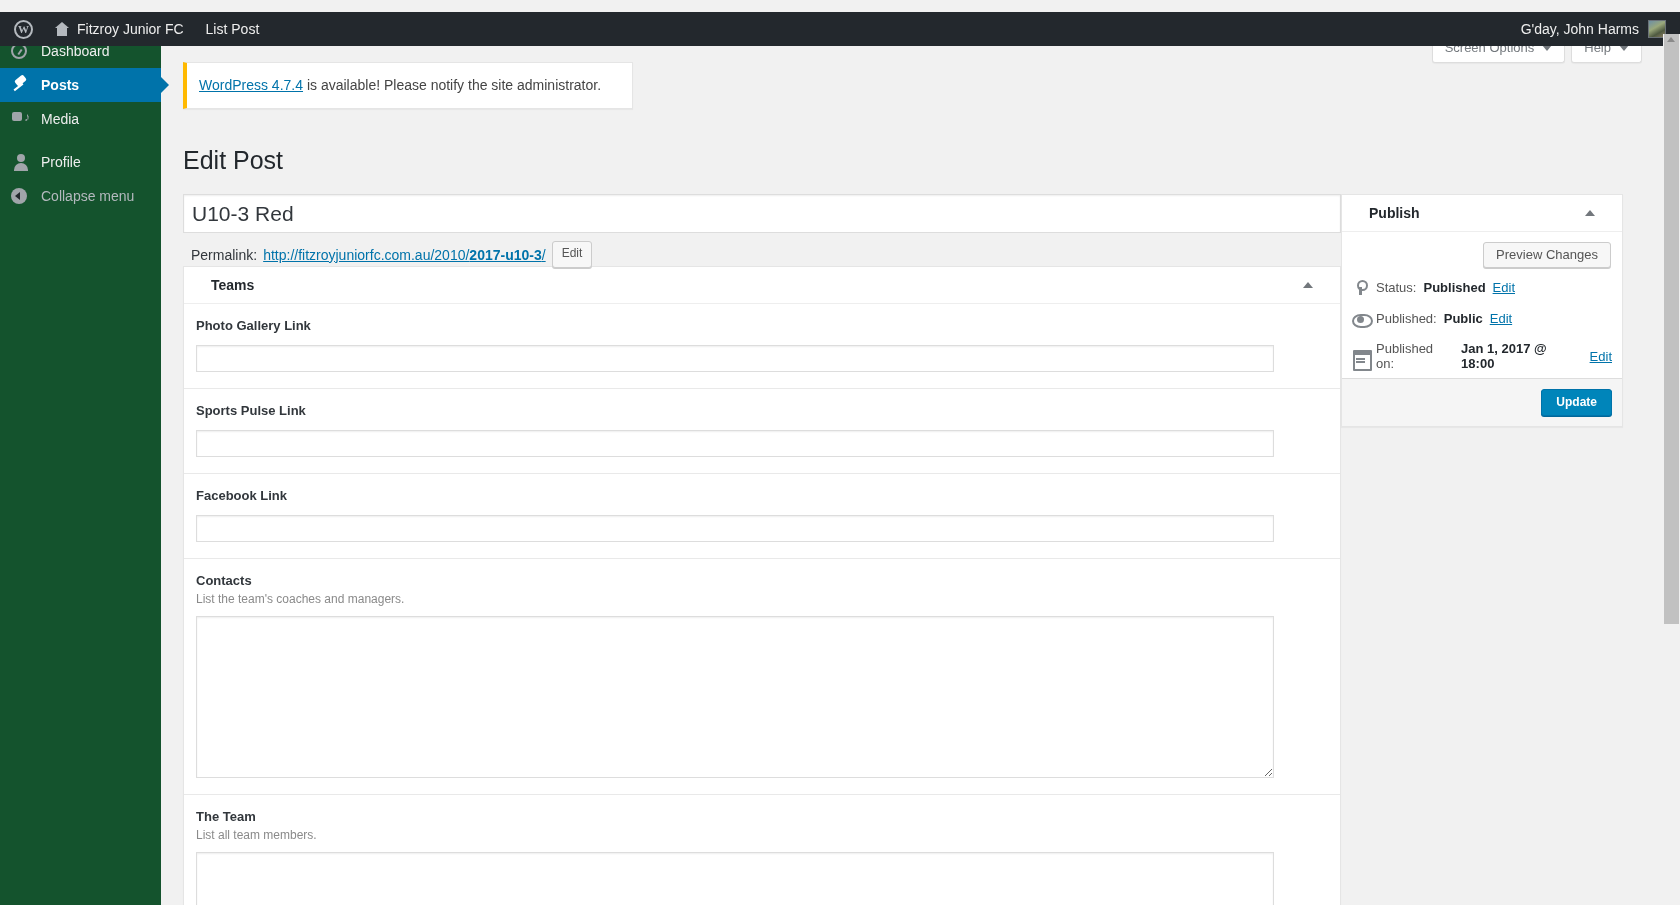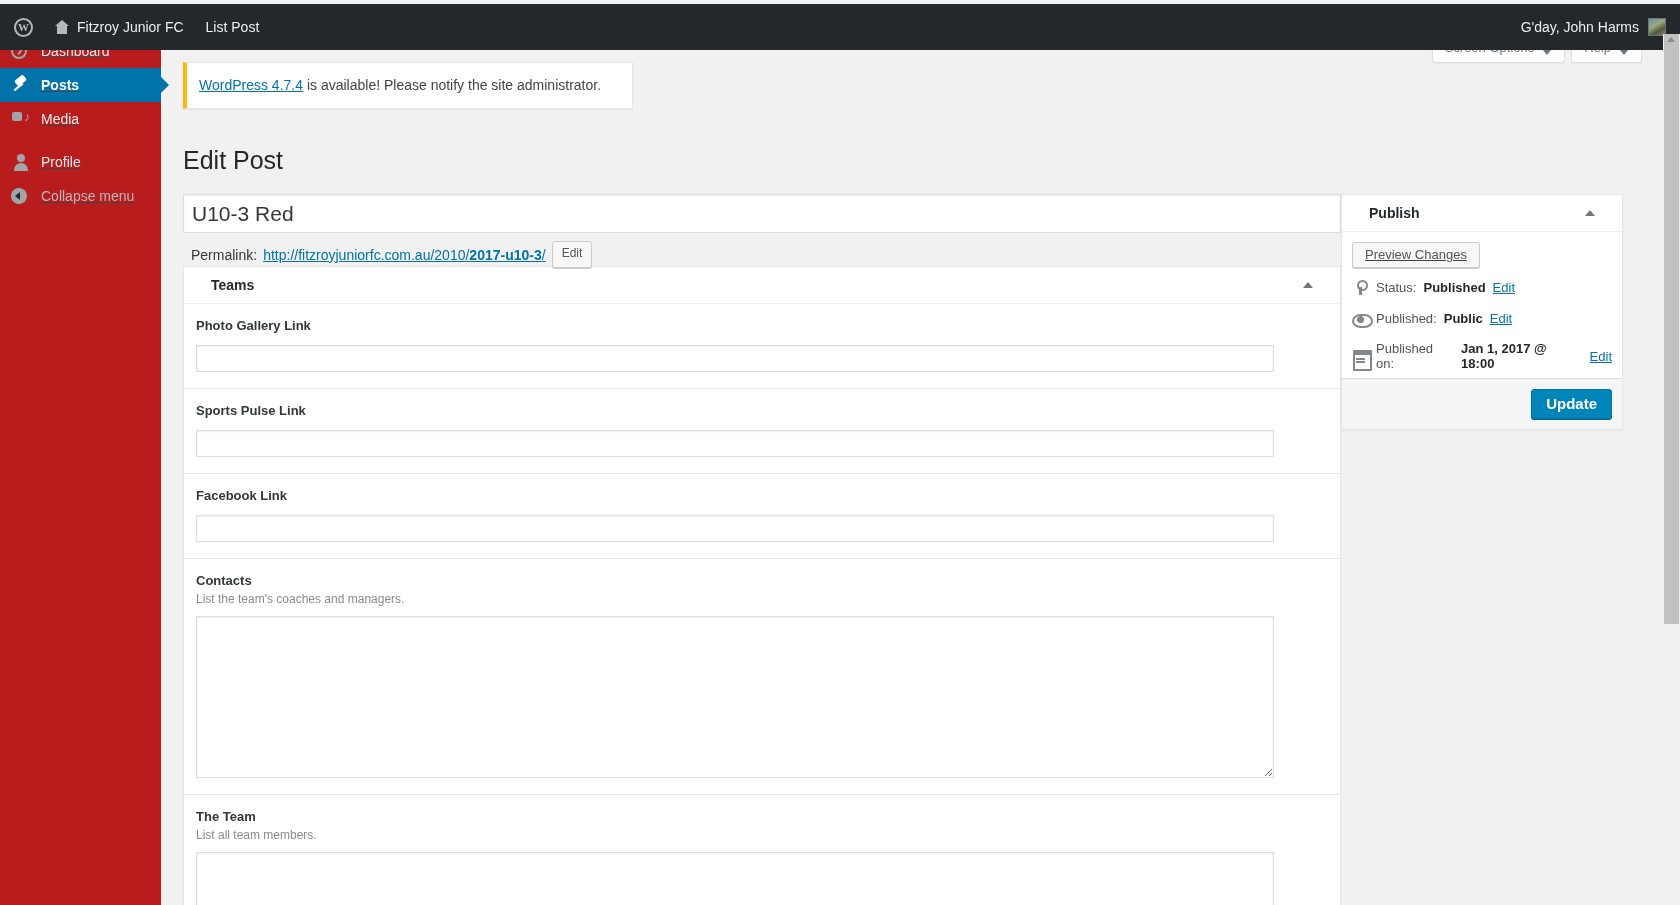--- a/index.html
+++ b/index.html
@@ -15,8 +15,8 @@
 
   
   #adminbar {
-    position: absolute; top: 4px; left: 0;
-    width: 1680px; height: 46px;
+    position: absolute; top: 12px; left: 0;
+    width: 1680px; height: 34px;
     background: #23282d;
     color: #eeeeee;
     display: flex; align-items: center;

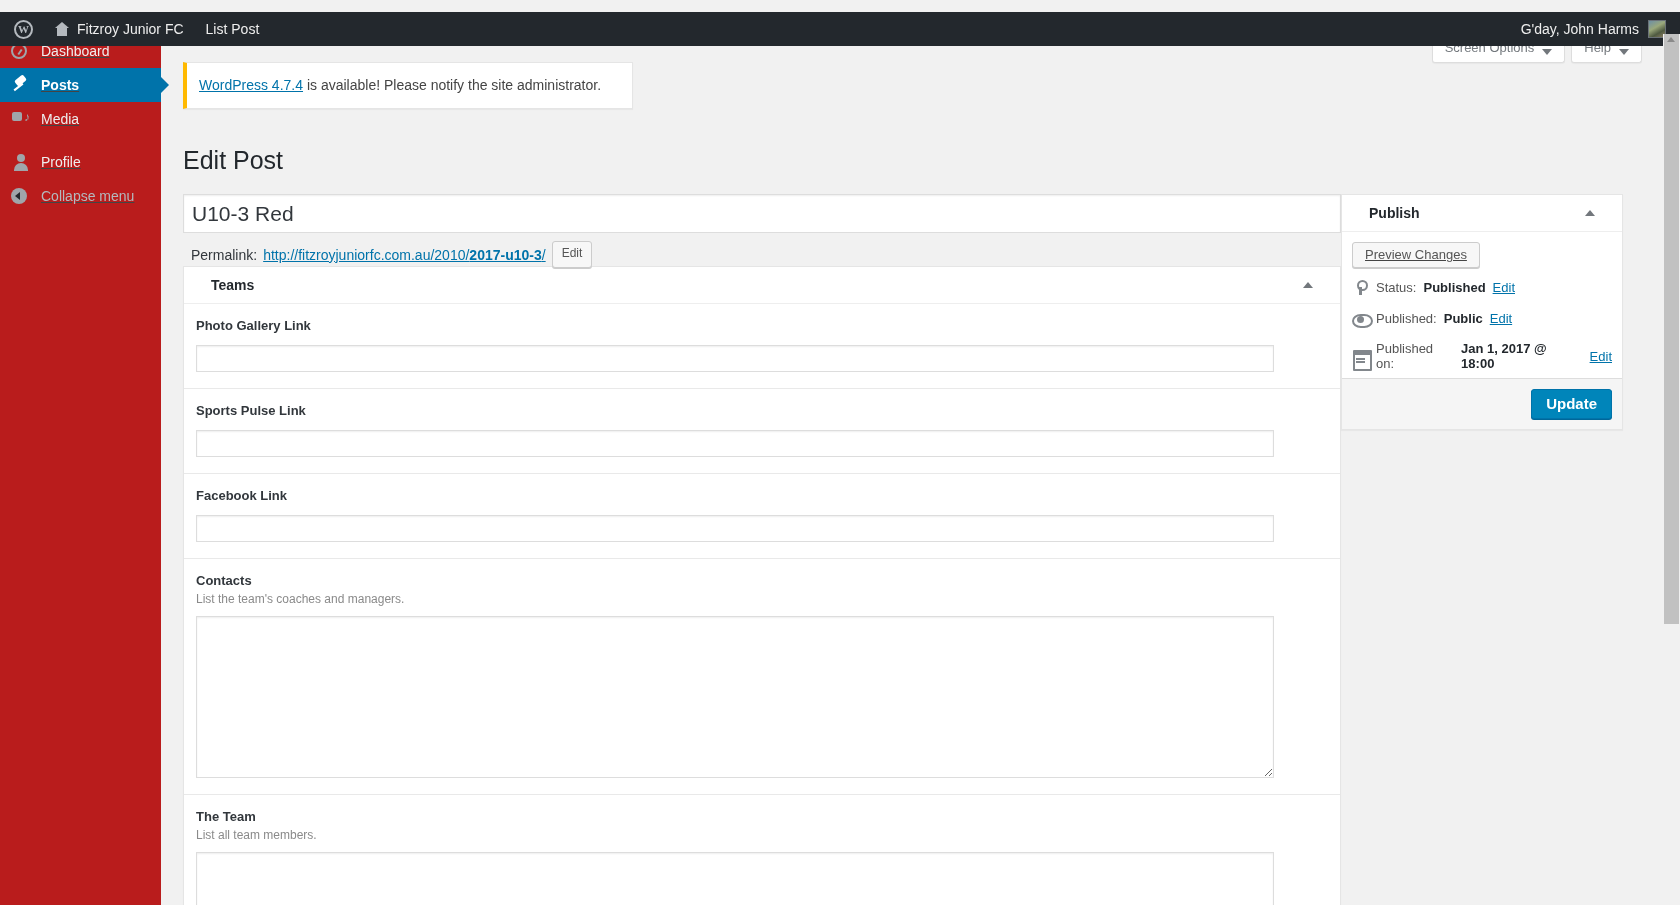--- a/index.html
+++ b/index.html
@@ -65,9 +65,8 @@
   #adminmenu {
     position: absolute; top: 34px; left: 0;
     width: 161px; height: 871px;
-    background: #b91c1c;
+    background: #14532d;
     z-index: 40;
-    text-decoration: underline;
   }
   .menu-item {
     position: relative;

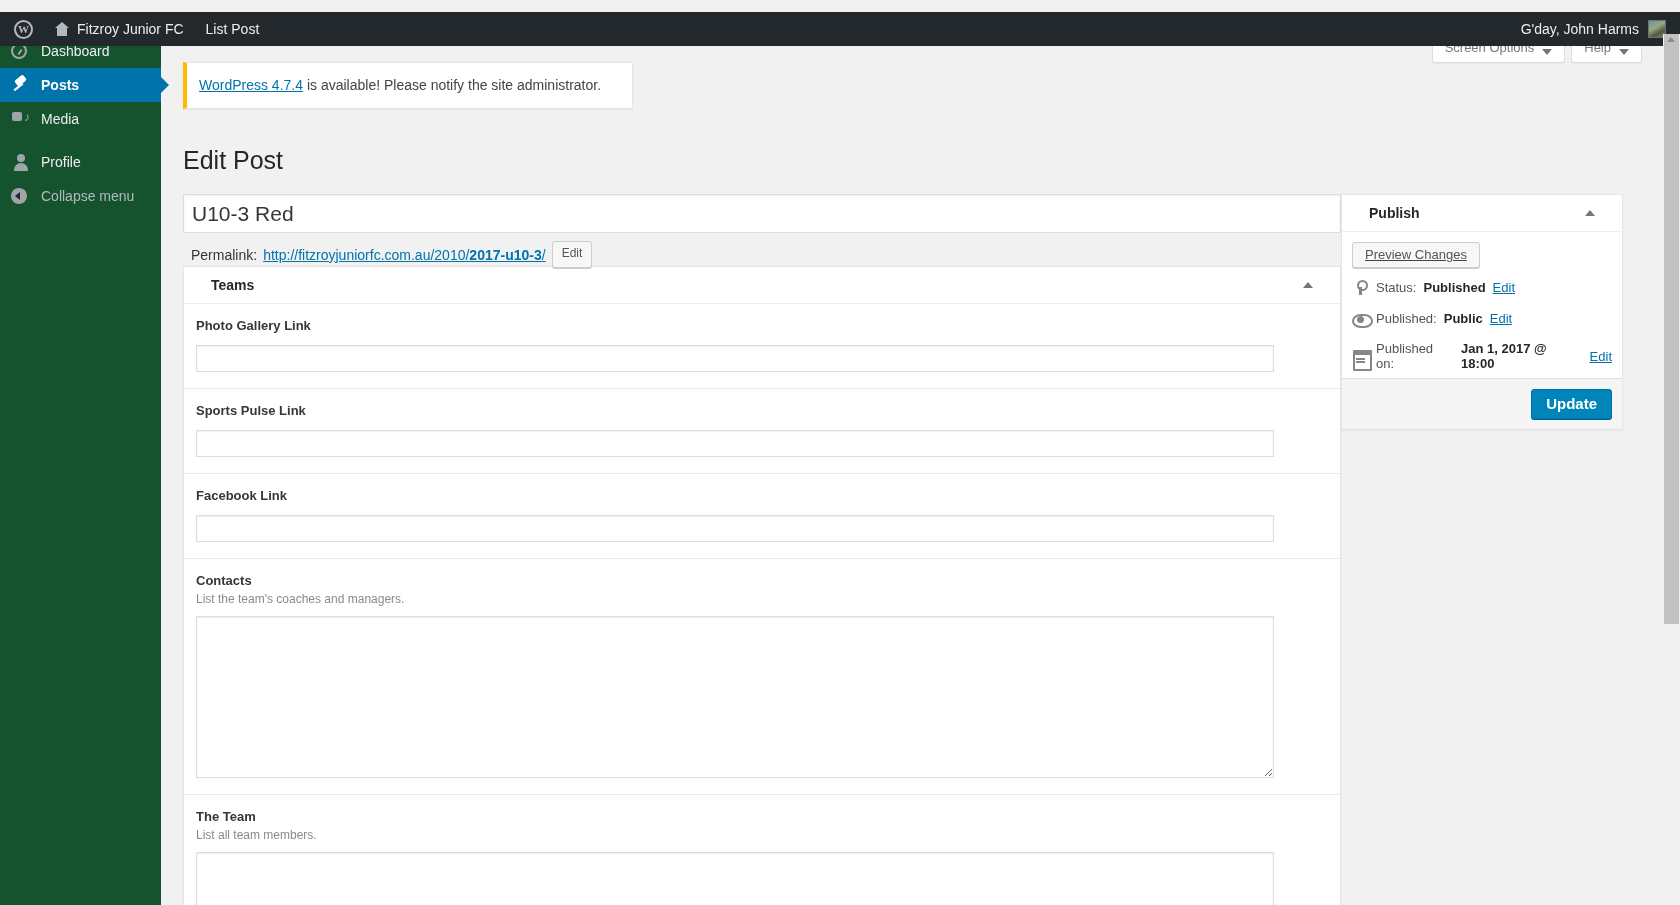--- a/index.html
+++ b/index.html
@@ -164,7 +164,7 @@
     font-size: 13px;
     color: #72777c;
     cursor: pointer;
-    display: flex; align-items: flex-end; gap: 8px;
+    display: flex; align-items: center; gap: 8px;
     box-shadow: 0 1px 1px rgba(0,0,0,.04);
   }
   .caret-down {

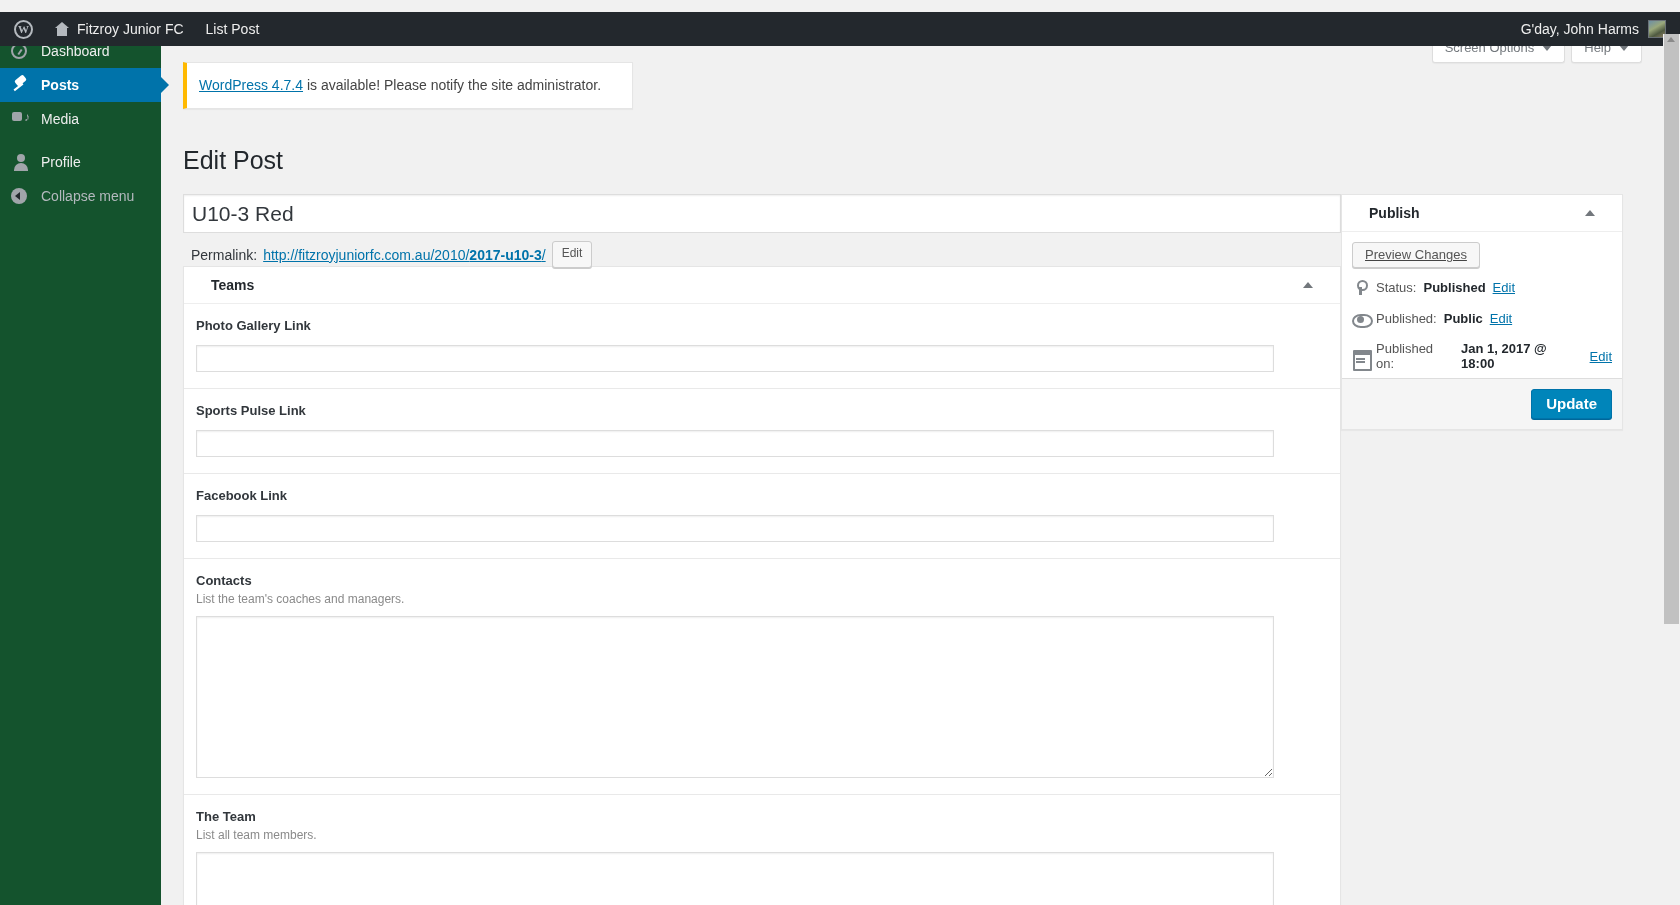--- a/index.html
+++ b/index.html
@@ -310,9 +310,8 @@
     font-family: "Liberation Sans", sans-serif;
   }
   .minor-actions {
-    display: flex; 
-    padding: 10px 4px 4px 10px;
-    text-decoration: underline;
+    display: flex; justify-content: flex-end;
+    padding: 10px 11px 4px 10px;
   }
   .preview-btn {
     background: #f7f7f7;

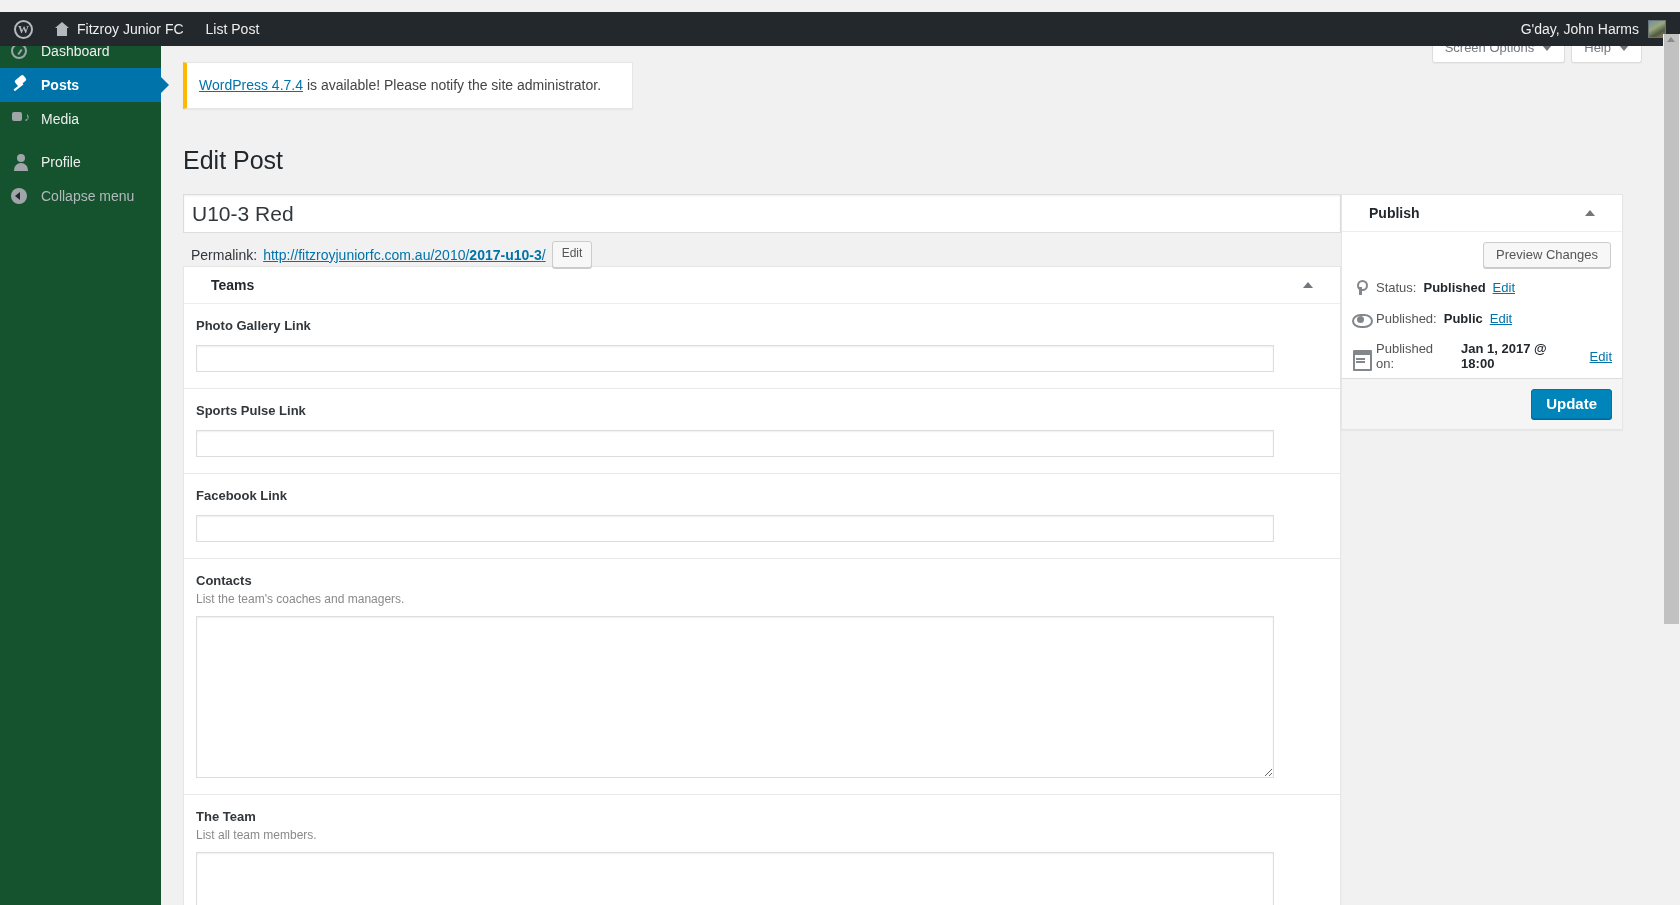--- a/index.html
+++ b/index.html
@@ -378,7 +378,7 @@
     border: 1px solid #0073aa;
     border-radius: 3px;
     color: #fff;
-    font-size: 15px;
+    font-size: 12px;
     font-weight: 600;
     padding: 5px 14px 6px 14px;
     cursor: pointer;

